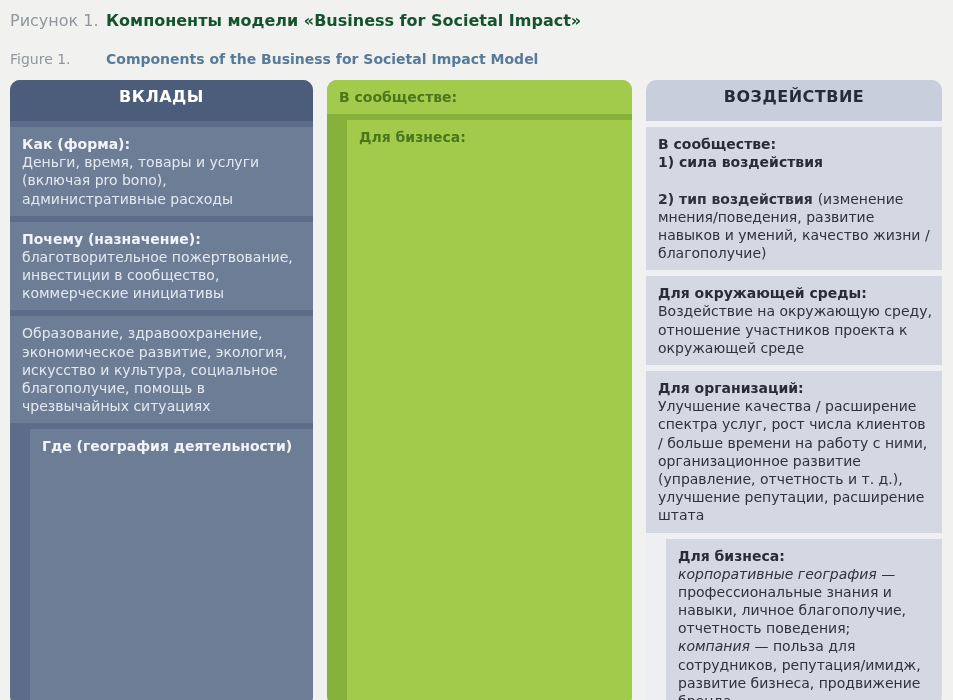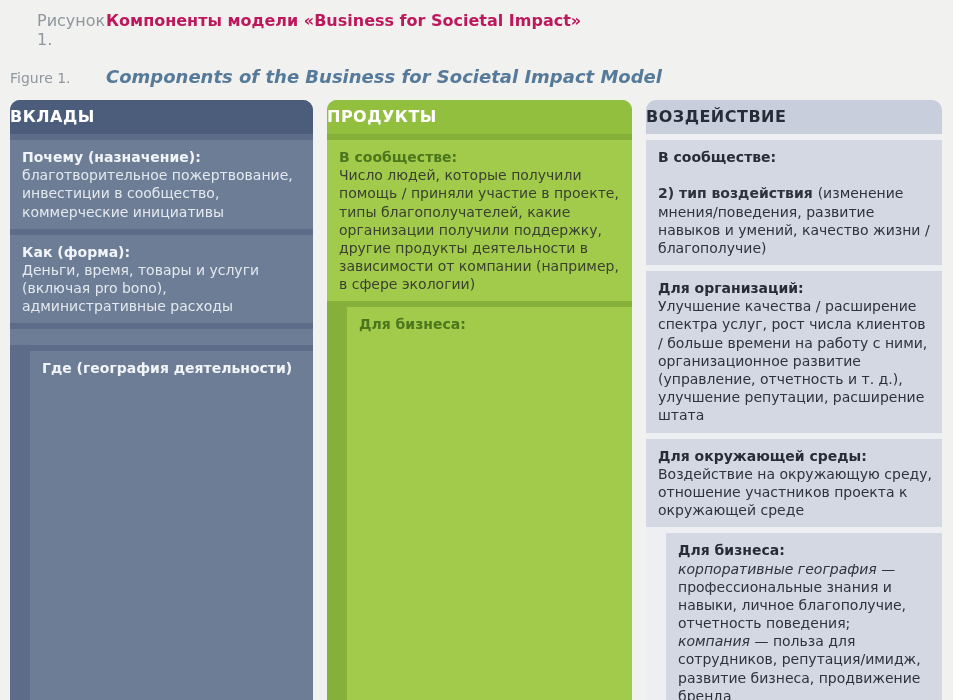--- a/index.html
+++ b/index.html
@@ -18,7 +18,7 @@
     padding: 11px 10px 0 10px;
     align-items: baseline;
   }
-  .cap-label-ru { color: #8f969e; font-size: 16px; line-height: 1.2; margin-left: 27px; }
+  .cap-label-ru { color: #8f969e; font-size: 16px; line-height: 1.2; }
   .cap-title-ru { color: #be185d; font-size: 16px; font-weight: 700; line-height: 1.2; }
   .cap-label-en { color: #8f969e; font-size: 14px; line-height: 1.2; margin-top: 18px; }
   .cap-title-en { color: #567a99; font-size: 18px; font-weight: 700; line-height: 1.2; font-style: italic; }

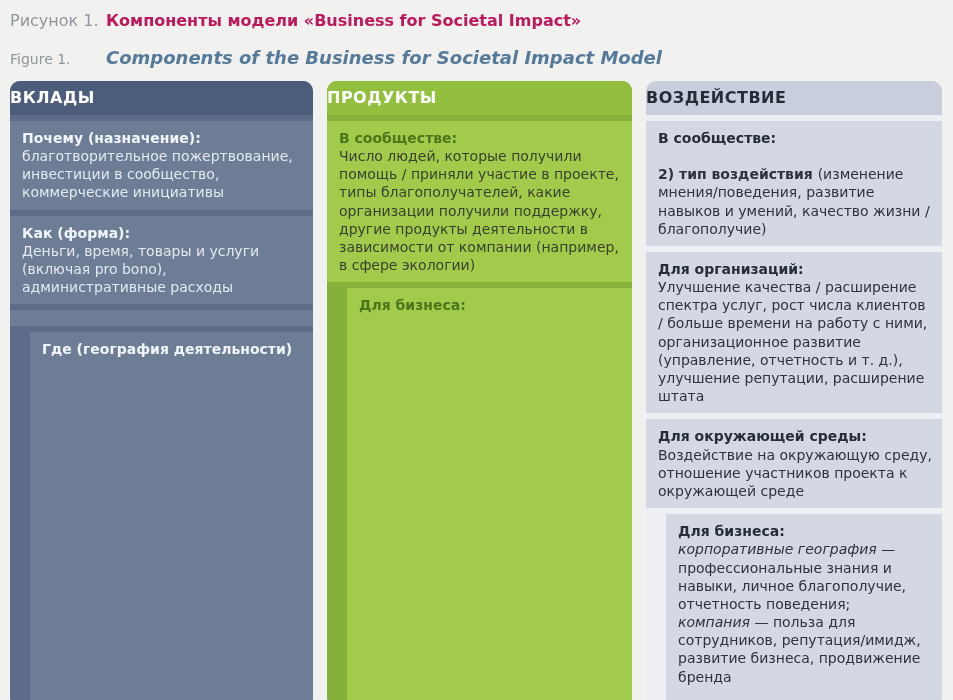--- a/index.html
+++ b/index.html
@@ -19,7 +19,7 @@
     align-items: baseline;
   }
   .cap-label-ru { color: #8f969e; font-size: 16px; line-height: 1.2; }
-  .cap-title-ru { color: #be185d; font-size: 16px; font-weight: 700; line-height: 1.2; }
+  .cap-title-ru { color: #14532d; font-size: 16px; font-weight: 700; line-height: 1.2; }
   .cap-label-en { color: #8f969e; font-size: 14px; line-height: 1.2; margin-top: 18px; }
   .cap-title-en { color: #567a99; font-size: 18px; font-weight: 700; line-height: 1.2; font-style: italic; }
 

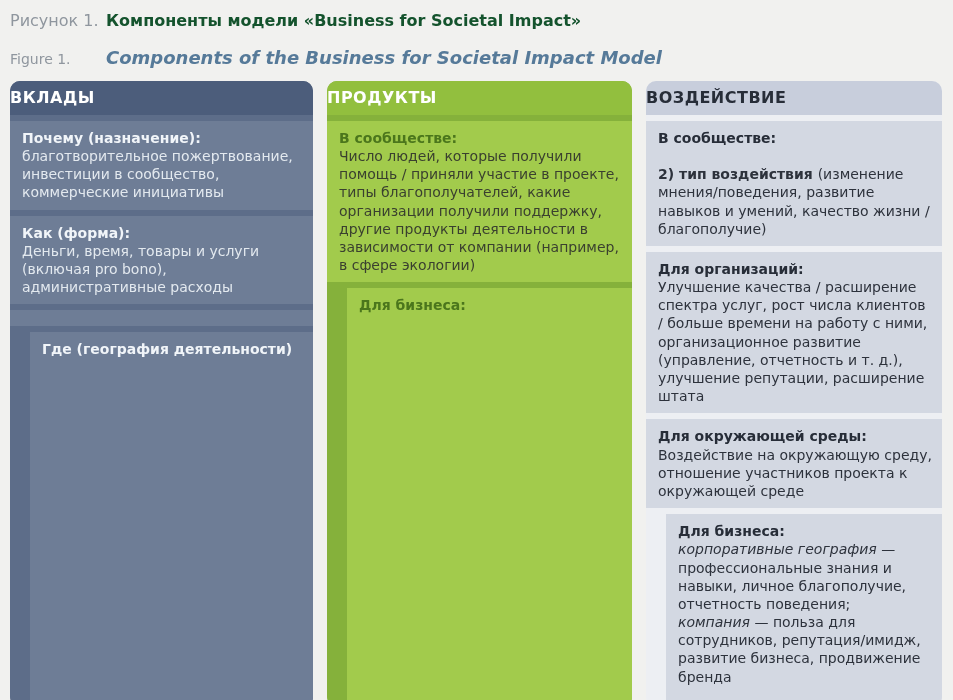--- a/index.html
+++ b/index.html
@@ -21,7 +21,7 @@
   .cap-label-ru { color: #8f969e; font-size: 16px; line-height: 1.2; }
   .cap-title-ru { color: #14532d; font-size: 16px; font-weight: 700; line-height: 1.2; }
   .cap-label-en { color: #8f969e; font-size: 14px; line-height: 1.2; margin-top: 18px; }
-  .cap-title-en { color: #567a99; font-size: 18px; font-weight: 700; line-height: 1.2; font-style: italic; }
+  .cap-title-en { color: #567a99; font-size: 14px; font-weight: 700; line-height: 1.2; }
 
   .board {
     margin: 12px 10px 0 10px;

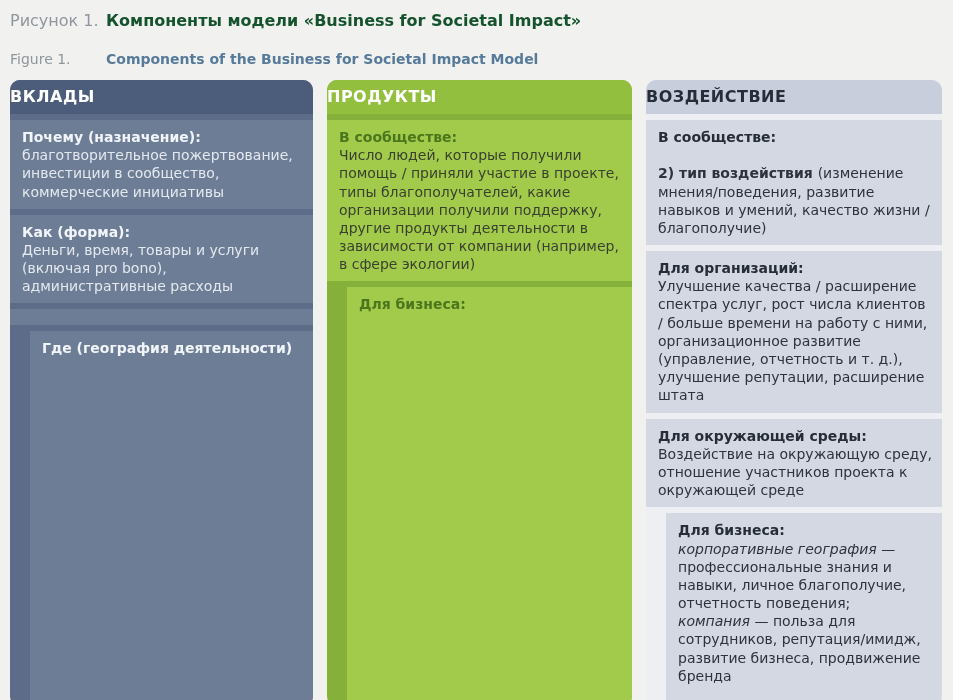--- a/index.html
+++ b/index.html
@@ -40,8 +40,9 @@
   }
   .col-header {
     flex: none;
-    height: 34px;
+    height: 41px;
     line-height: 34px;
+    text-align: center;
     font-size: 16px;
     font-weight: 700;
     letter-spacing: 0.5px;

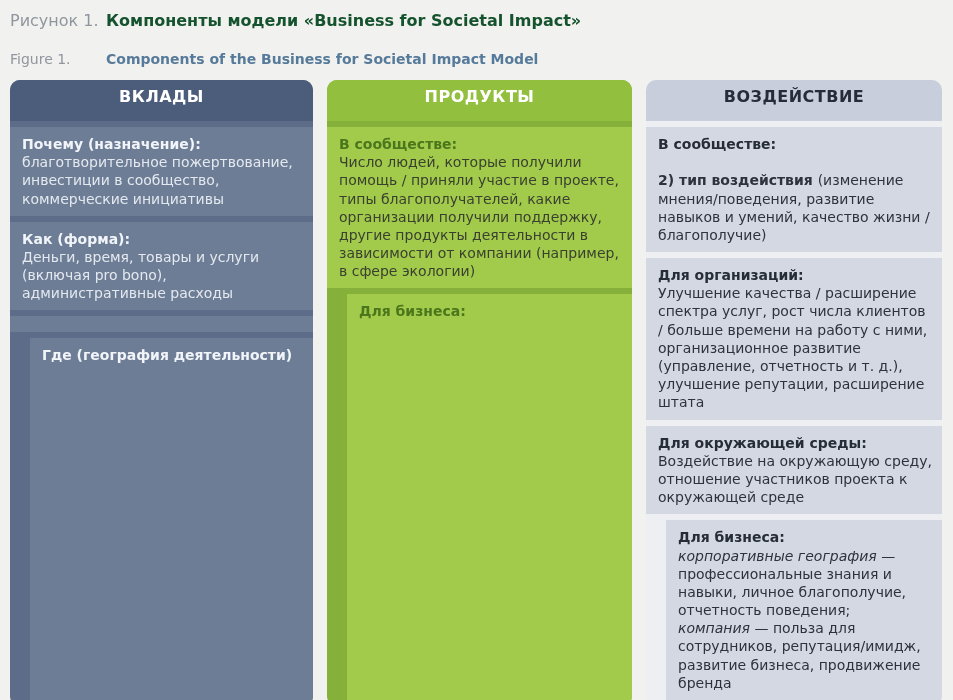--- a/index.html
+++ b/index.html
@@ -84,7 +84,6 @@
       </div>
     </div>
     <div class="column" style="--header_bg: #92bf3e; --header_text: #ffffff; --column_bg: #85b13b; --cell_bg: #a2cb4c; --heading_text: #4b761c; --heading_alt: #ffffff; --body_text: #3a402f;">
-      <div class="col-header">ПРОДУКТЫ</div>
       <div class="cell"><span class="run-h">В сообществе:</span><span class="run-n">Число людей, которые получили помощь / приняли участие в проекте, типы благополучателей, какие организации получили поддержку, другие продукты деятельности в зависимости от компании (например, в сфере экологии)</span></div>
       <div class="cell"><span class="run-h">Для бизнеса:</span></div>
     </div>

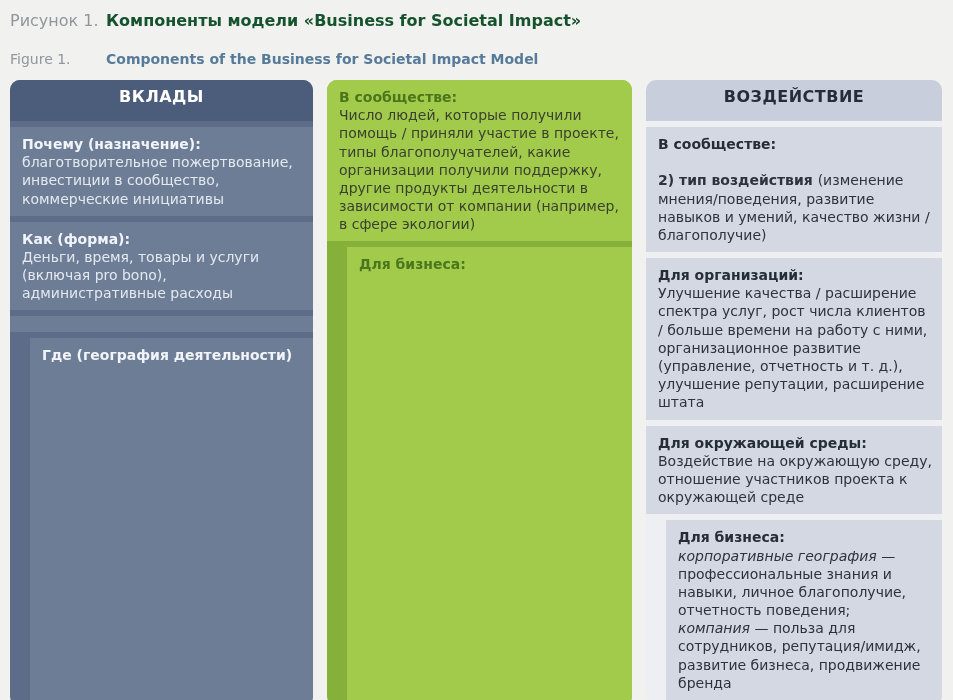--- a/index.html
+++ b/index.html
@@ -84,7 +84,7 @@
       </div>
     </div>
     <div class="column" style="--header_bg: #92bf3e; --header_text: #ffffff; --column_bg: #85b13b; --cell_bg: #a2cb4c; --heading_text: #4b761c; --heading_alt: #ffffff; --body_text: #3a402f;">
-      <div class="cell"><span class="run-h">В сообществе:</span><span class="run-n">Число людей, которые получили помощь / приняли участие в проекте, типы благополучателей, какие организации получили поддержку, другие продукты деятельности в зависимости от компании (например, в сфере экологии)</span></div>
+      <div class="cell"><span class="run-h">В сообществе:</span></div>
       <div class="cell"><span class="run-h">Для бизнеса:</span></div>
     </div>
     <div class="column" style="--header_bg: #c8cedc; --header_text: #272d38; --column_bg: #edeff3; --cell_bg: #d3d8e2; --heading_text: #272d38; --body_text: #2d323c;">

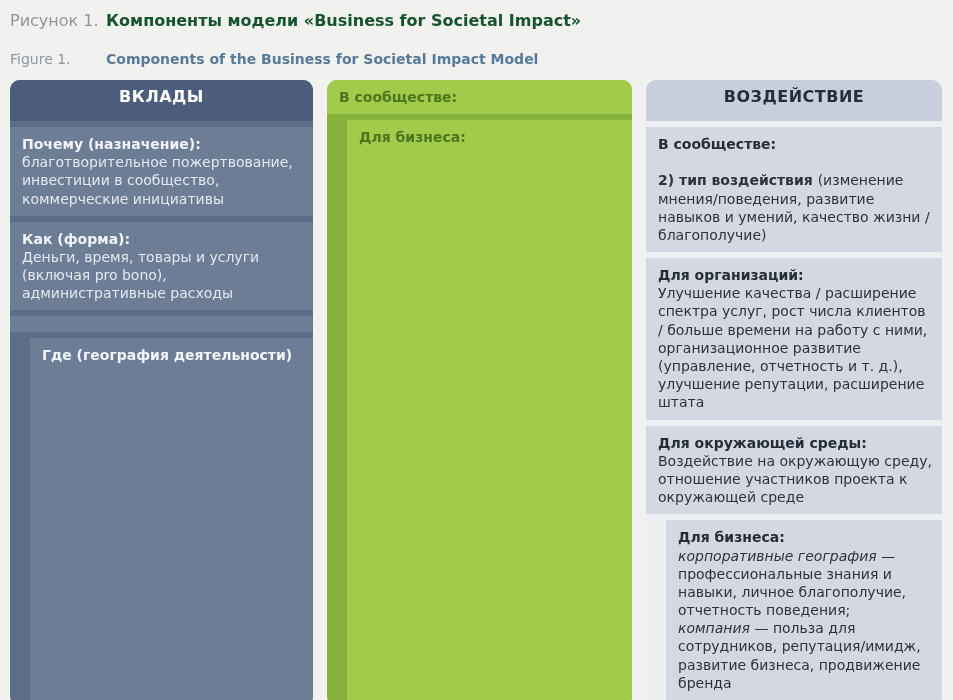--- a/index.html
+++ b/index.html
@@ -89,7 +89,7 @@
     </div>
     <div class="column" style="--header_bg: #c8cedc; --header_text: #272d38; --column_bg: #edeff3; --cell_bg: #d3d8e2; --heading_text: #272d38; --body_text: #2d323c;">
       <div class="col-header">ВОЗДЕЙСТВИЕ</div>
-      <div class="cell"><span class="run-h">В сообществе:</span><br><strong class="run-b">2) тип воздействия </strong><span class="run-n">(изменение мнения/поведения, развитие навыков и умений, качество жизни / благополучие)</span></div>
+      <div class="cell"><span class="run-h">В сообществе:</span><span class="run-h">1) сила воздействия</span><br><strong class="run-b">2) тип воздействия </strong><span class="run-n">(изменение мнения/поведения, развитие навыков и умений, качество жизни / благополучие)</span></div>
       <div class="cell"><span class="run-h">Для организаций:</span><span class="run-n">Улучшение качества / расширение спектра услуг, рост числа клиентов / больше времени на работу с ними, организационное развитие (управление, отчетность и т. д.), улучшение репутации, расширение штата</span></div>
       <div class="cell"><span class="run-h">Для окружающей среды:</span><span class="run-n">Воздействие на окружающую среду, отношение участников проекта к окружающей среде</span></div>
       <div class="cell"><span class="run-h">Для бизнеса:</span><em class="run-i">корпоративные география</em><span class="run-n"> — профессиональные знания и навыки, личное благополучие, отчетность поведения;</span><br><em class="run-i">компания</em><span class="run-n"> — польза для сотрудников, репутация/имидж, развитие бизнеса, продвижение бренда</span></div>

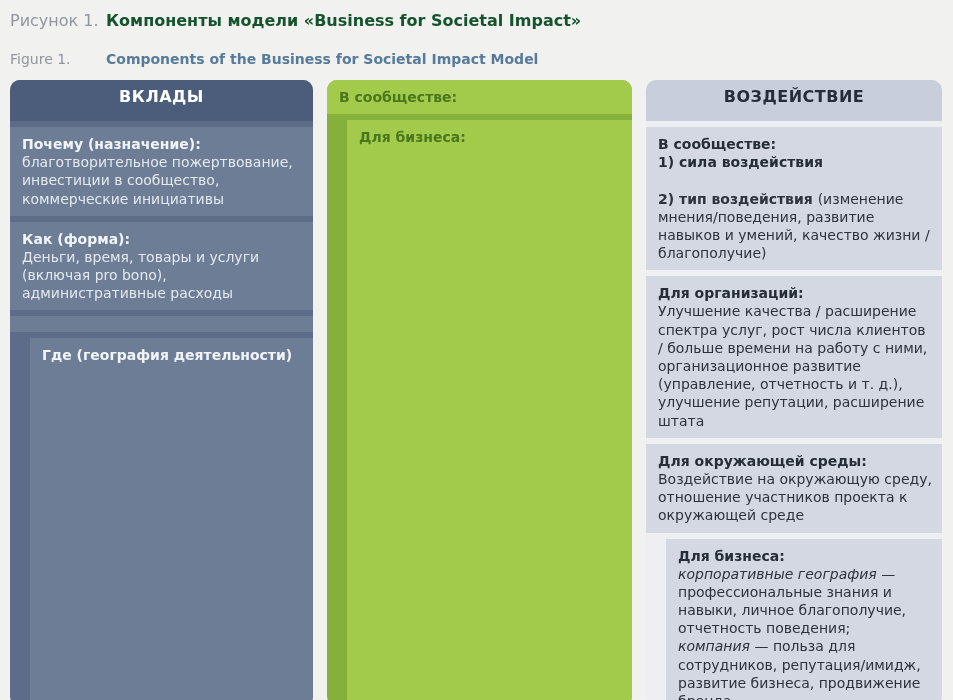--- a/index.html
+++ b/index.html
@@ -76,8 +76,8 @@
 <div class="board" id="board">
     <div class="column" style="--header_bg: #4c5d7b; --header_text: #ffffff; --column_bg: #5d6d89; --cell_bg: #6e7d96; --heading_text: #f1f5f9; --body_text: #e3e9ef;">
       <div class="col-header">ВКЛАДЫ</div>
+      <div class="cell"><span class="run-h">Как (форма):</span><span class="run-n">Деньги, время, товары и услуги (включая pro bono), административные расходы</span></div>
       <div class="cell"><span class="run-h">Почему (назначение):</span><span class="run-n">благотворительное пожертвование, инвестиции в сообщество, коммерческие инициативы</span></div>
-      <div class="cell"><span class="run-h">Как (форма):</span><span class="run-n">Деньги, время, товары и услуги (включая pro bono), административные расходы</span></div>
       <div class="cell"></div>
       <div class="cell">
         <span class="run-h">Где (география деятельности)</span>

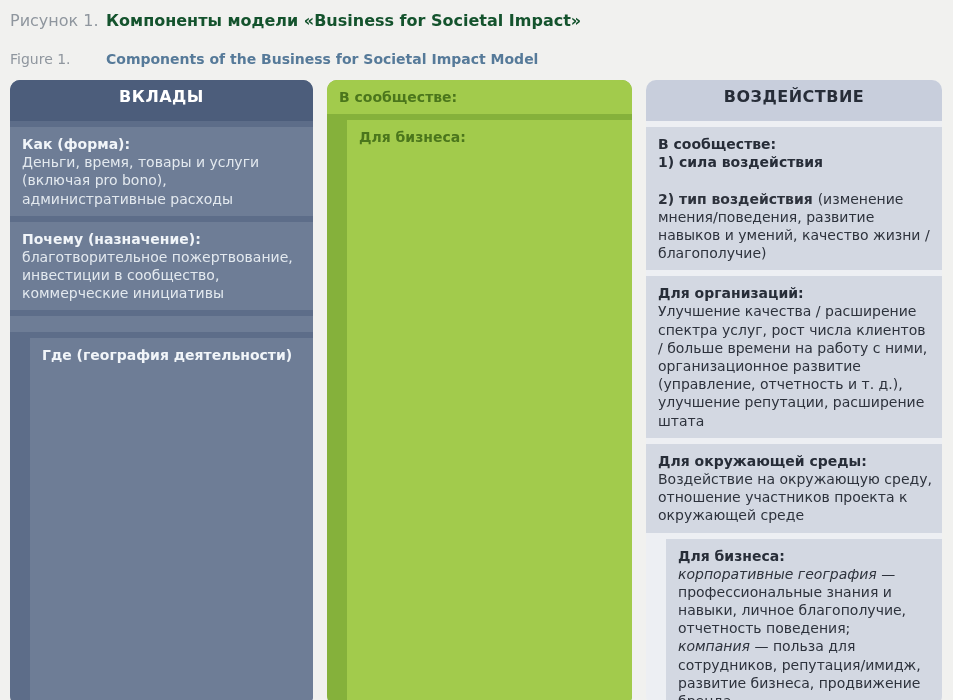--- a/index.html
+++ b/index.html
@@ -78,7 +78,7 @@
       <div class="col-header">ВКЛАДЫ</div>
       <div class="cell"><span class="run-h">Как (форма):</span><span class="run-n">Деньги, время, товары и услуги (включая pro bono), административные расходы</span></div>
       <div class="cell"><span class="run-h">Почему (назначение):</span><span class="run-n">благотворительное пожертвование, инвестиции в сообщество, коммерческие инициативы</span></div>
-      <div class="cell"></div>
+      <div class="cell"><span class="run-n">Образование, здравоохранение, экономическое развитие, экология, искусство и культура, социальное благополучие, помощь в чрезвычайных ситуациях</span></div>
       <div class="cell">
         <span class="run-h">Где (география деятельности)</span>
       </div>

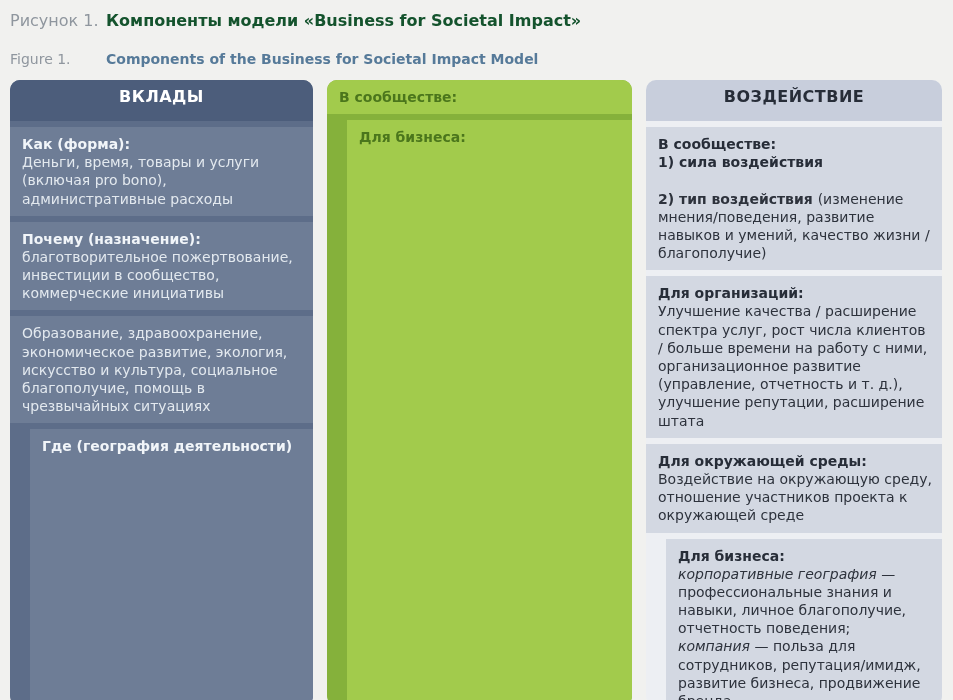--- a/index.html
+++ b/index.html
@@ -90,8 +90,8 @@
     <div class="column" style="--header_bg: #c8cedc; --header_text: #272d38; --column_bg: #edeff3; --cell_bg: #d3d8e2; --heading_text: #272d38; --body_text: #2d323c;">
       <div class="col-header">ВОЗДЕЙСТВИЕ</div>
       <div class="cell"><span class="run-h">В сообществе:</span><span class="run-h">1) сила воздействия</span><br><strong class="run-b">2) тип воздействия </strong><span class="run-n">(изменение мнения/поведения, развитие навыков и умений, качество жизни / благополучие)</span></div>
+      <div class="cell"><span class="run-h">Для окружающей среды:</span><span class="run-n">Воздействие на окружающую среду, отношение участников проекта к окружающей среде</span></div>
       <div class="cell"><span class="run-h">Для организаций:</span><span class="run-n">Улучшение качества / расширение спектра услуг, рост числа клиентов / больше времени на работу с ними, организационное развитие (управление, отчетность и т. д.), улучшение репутации, расширение штата</span></div>
-      <div class="cell"><span class="run-h">Для окружающей среды:</span><span class="run-n">Воздействие на окружающую среду, отношение участников проекта к окружающей среде</span></div>
       <div class="cell"><span class="run-h">Для бизнеса:</span><em class="run-i">корпоративные география</em><span class="run-n"> — профессиональные знания и навыки, личное благополучие, отчетность поведения;</span><br><em class="run-i">компания</em><span class="run-n"> — польза для сотрудников, репутация/имидж, развитие бизнеса, продвижение бренда</span></div>
     </div>
   </div>

